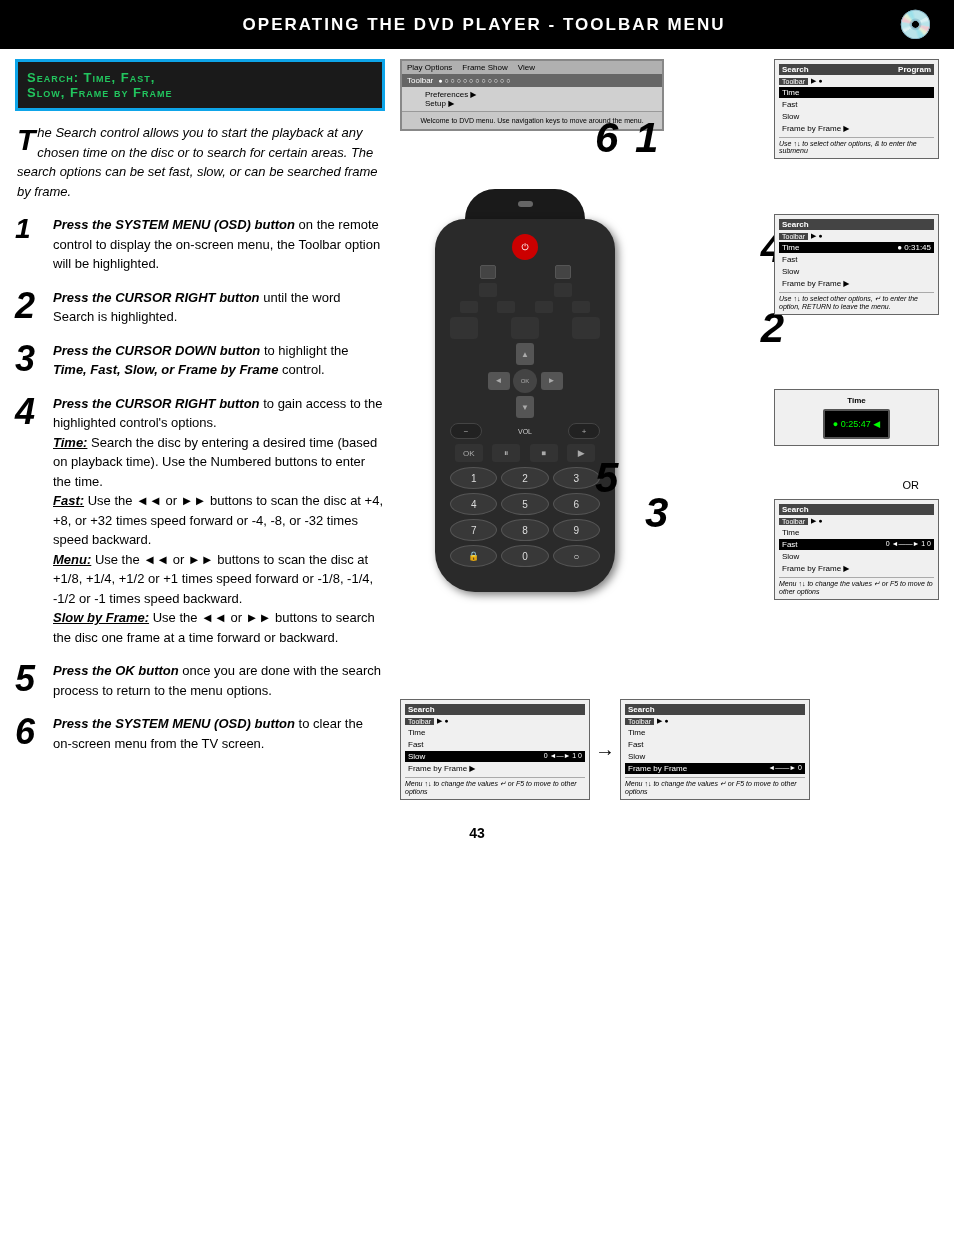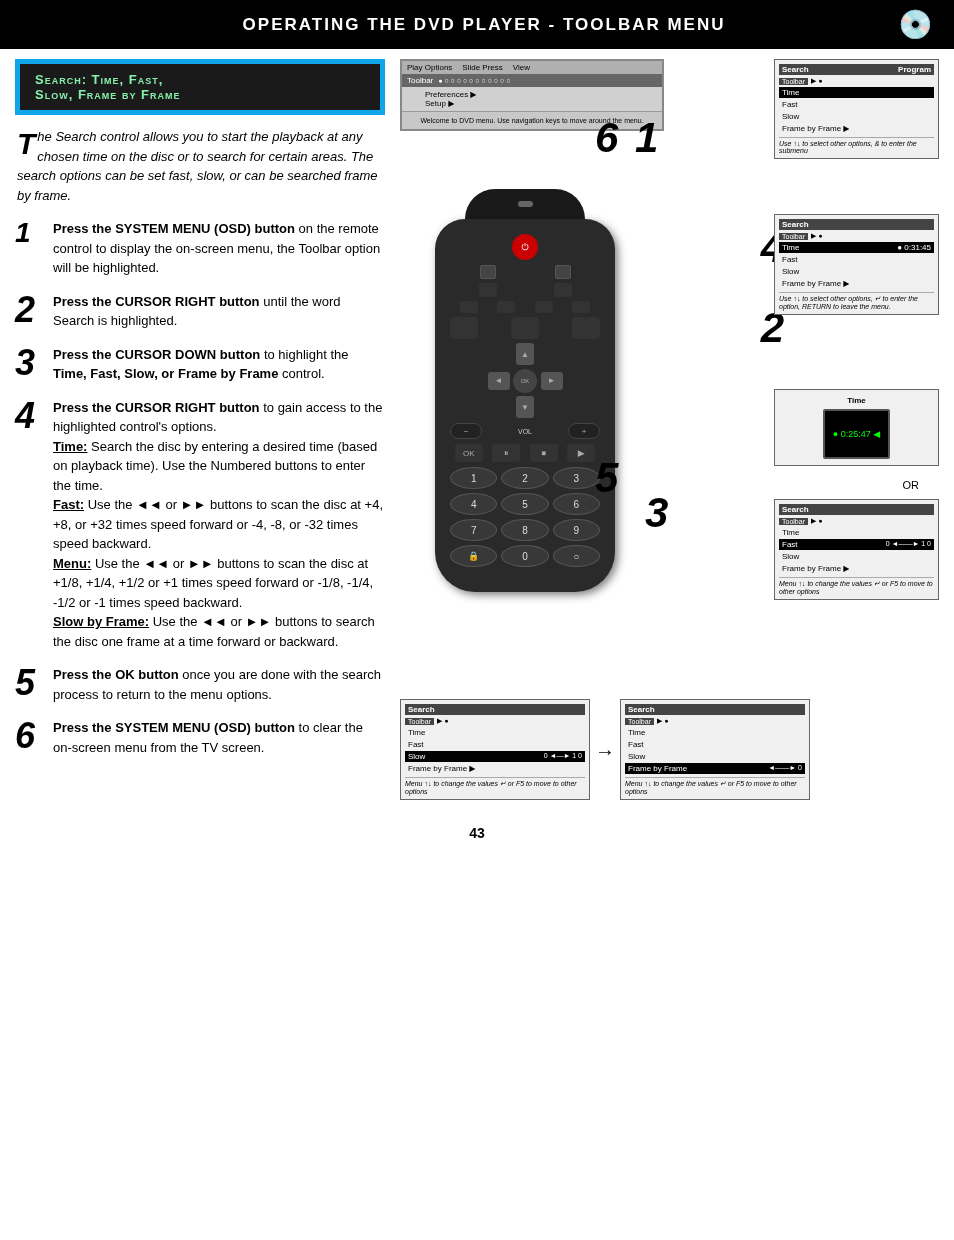--- a/index.html
+++ b/index.html
@@ -216,7 +216,7 @@
         <div style="border:2px solid #888; background:#e0e0e0; font-size:8px;">
           <div style="background:#b0b0b0; display:flex; gap:10px; padding:2px 5px; font-size:8px;">
             <span>Play Options</span>
-            <span>Slide Press</span>
+            <span>Frame Show</span>
             <span>View</span>
           </div>
           <div style="background:#666; color:#fff; padding:2px 5px; font-size:8px; display:flex; align-items:center; gap:5px;">

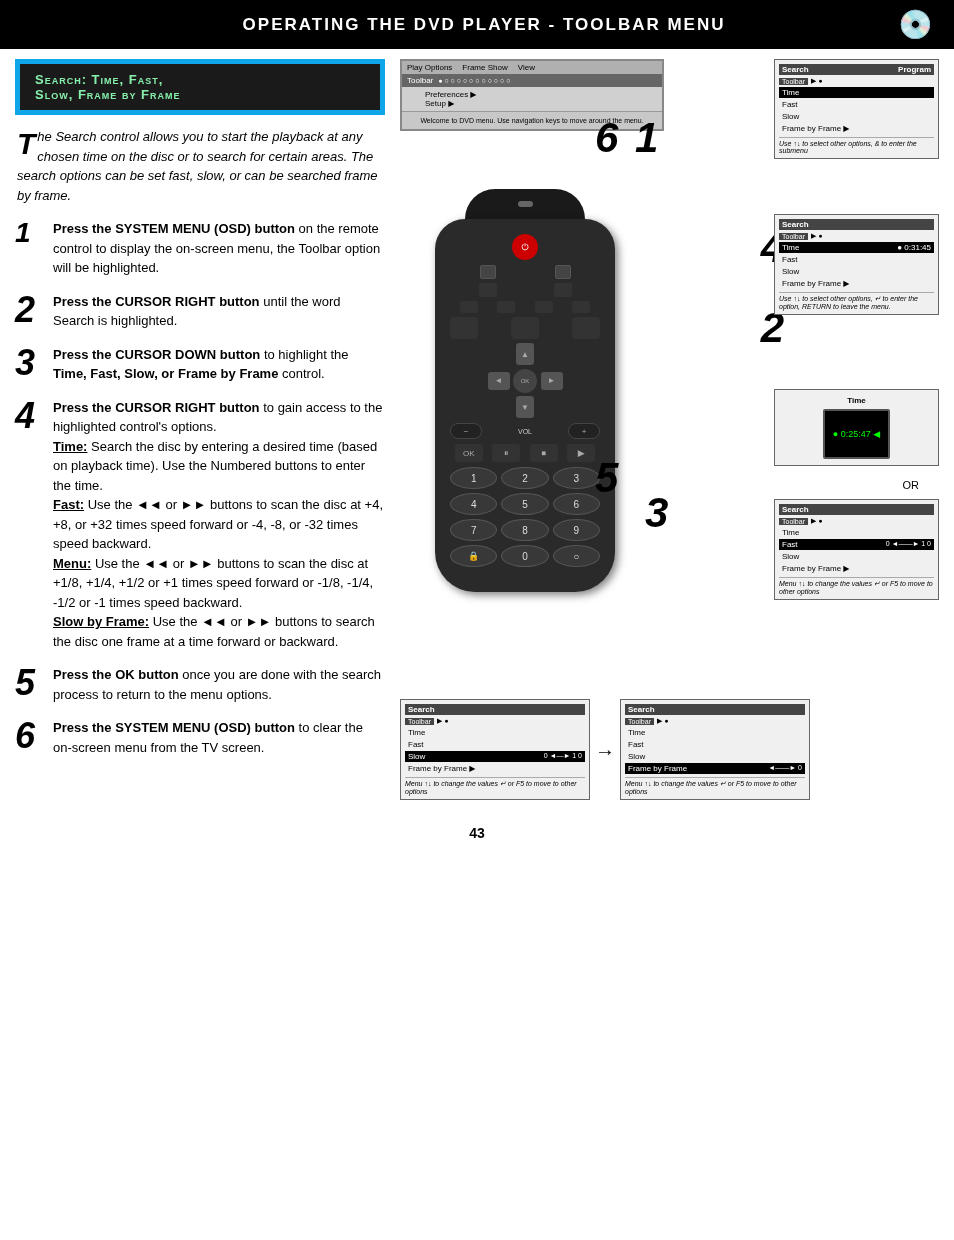--- a/index.html
+++ b/index.html
@@ -50,10 +50,10 @@
     
     .section-title-box {
       background: #1a1a1a;
-      color: #86efac;
-      padding: 8px 15px;
+      color: #22c55e;
+      padding: 8px 9px;
       margin-bottom: 12px;
-      border: 5px solid #0ea5e9;
+      border: 3px solid #0ea5e9;
     }
     .section-title-box .section-title {
       font-size: 13px;

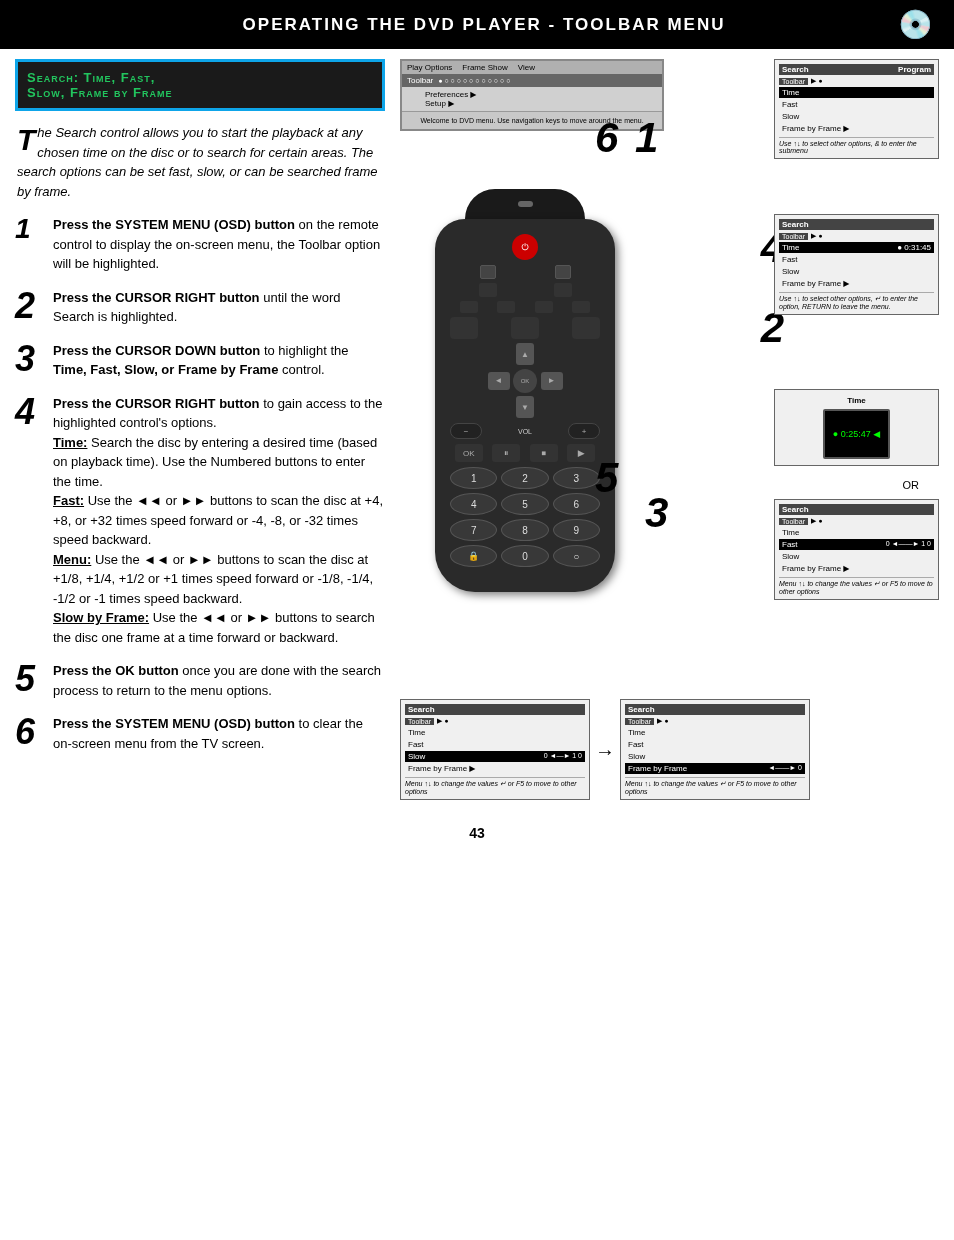--- a/index.html
+++ b/index.html
@@ -105,7 +105,7 @@
       font-size: 13px;
       line-height: 1.5;
     }
-    .step-text b { font-weight: bold; }
+    .step-text b { font-weight: bold; font-style: italic; }
     .step-text u { text-decoration: underline; }
 
     

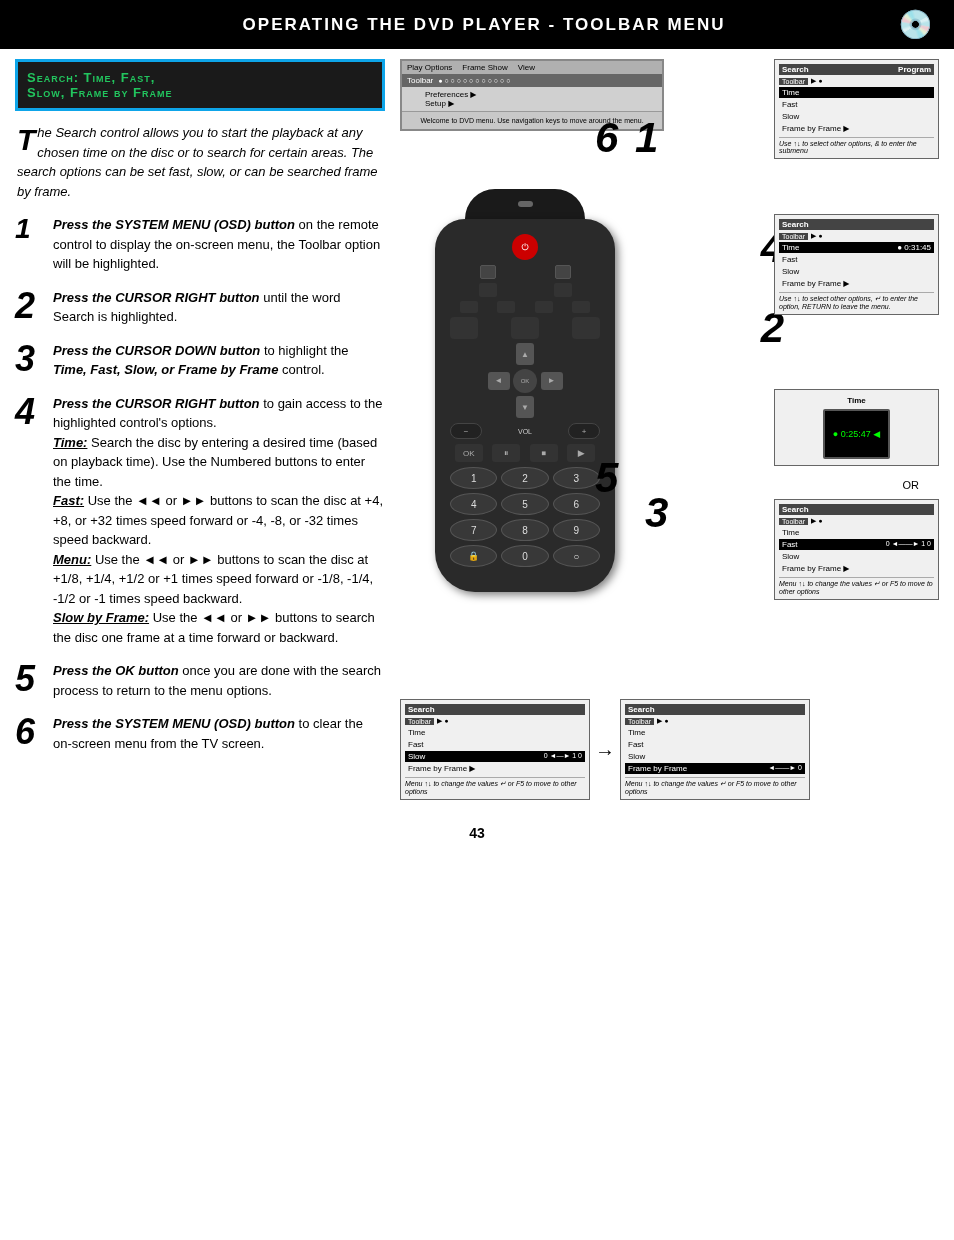--- a/index.html
+++ b/index.html
@@ -352,7 +352,7 @@
       <div style="position:absolute; top:330px; right:0; width:165px;">
         <div style="border:1px solid #666; background:#f0f0f0; font-size:8px; padding:6px; text-align:center;">
           <div style="font-weight:bold; margin-bottom:4px;">Time</div>
-          <div style="background:#000; color:#0f0; padding:18px 8px; display:inline-block; border-radius:2px; font-size:9px; border:2px solid #555;">● 0:25:47 ◀</div>
+          <div style="background:#000; color:#0f0; padding:8px 8px; display:inline-block; border-radius:2px; font-size:9px; border:2px solid #555;">● 0:25:47 ◀</div>
         </div>
       </div>
 

